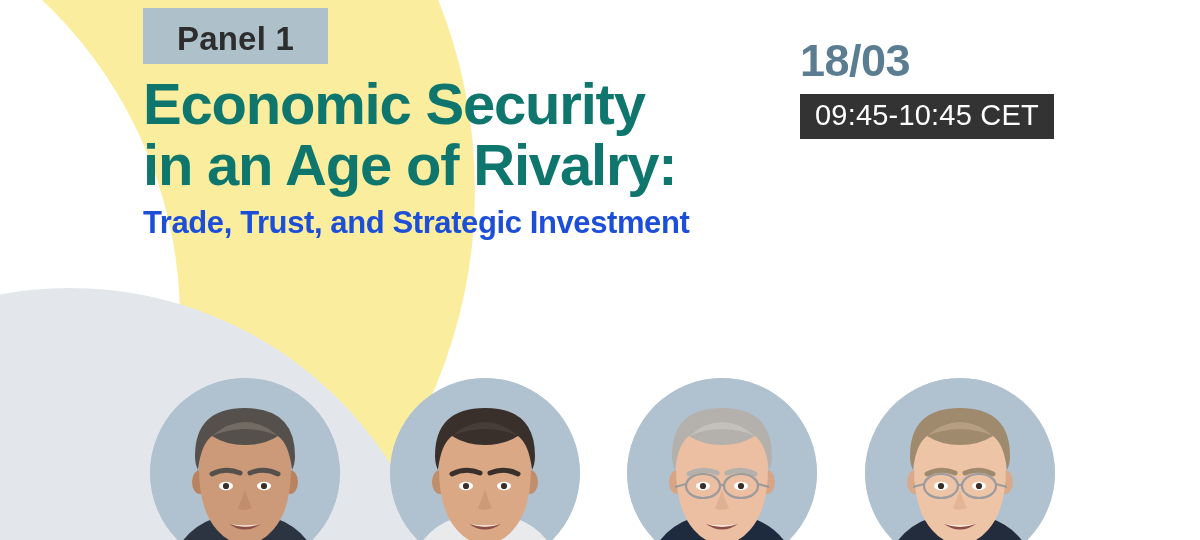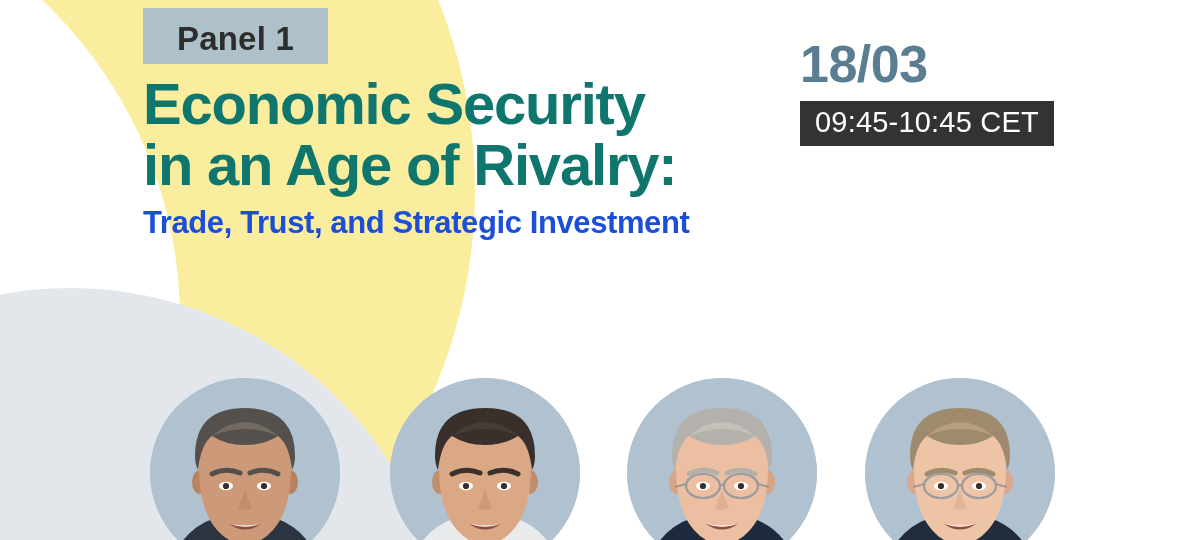--- a/index.html
+++ b/index.html
@@ -95,7 +95,7 @@
   }
   .meta-date {
     color: #5a7d92;
-    font-size: 52px;
+    font-size: 45px;
     font-weight: bold;
     letter-spacing: -0.5px;
     line-height: 1.0;

